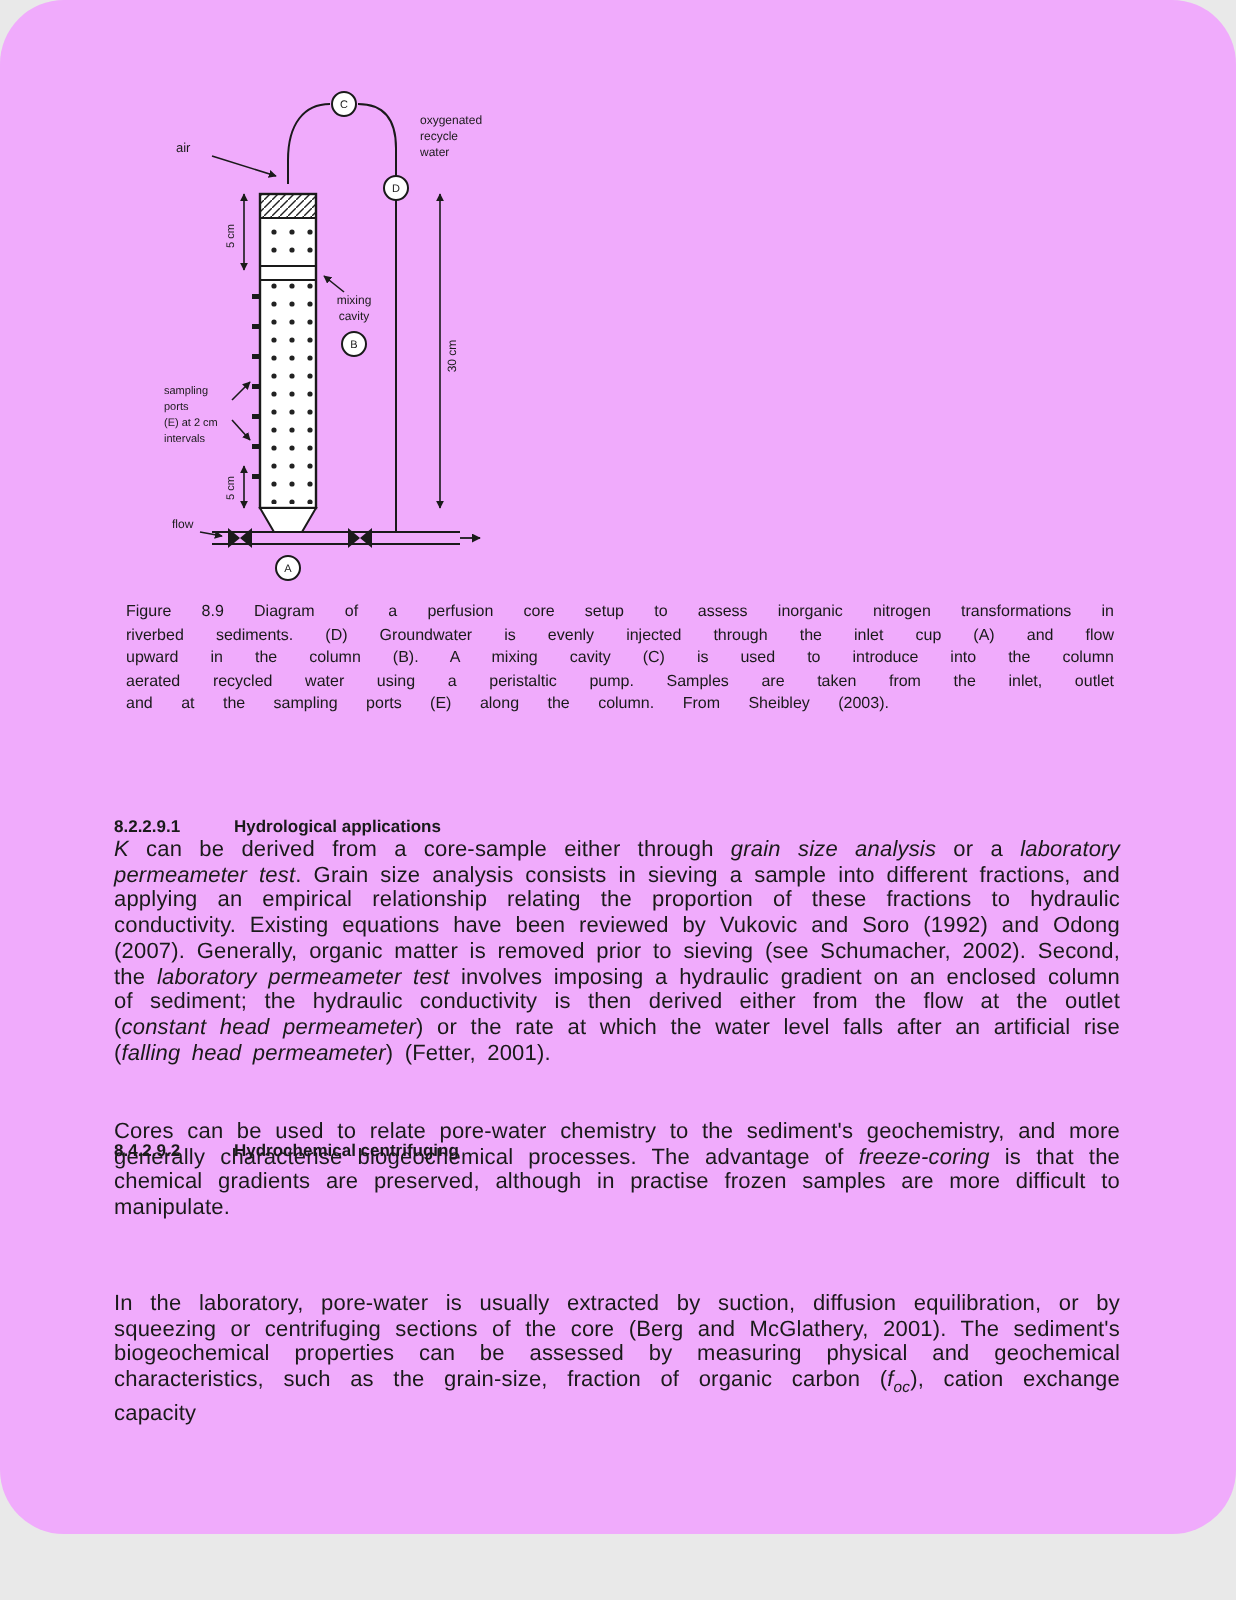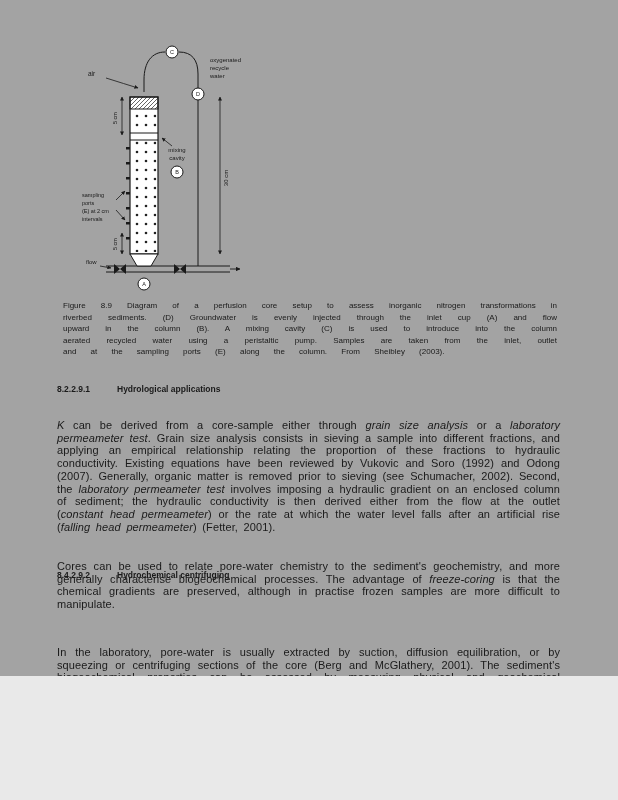--- a/index.html
+++ b/index.html
@@ -6,8 +6,8 @@
   html,body { background:#e9e9e9; }
   body { font-family:"Liberation Sans", sans-serif; color:#1a1a1a; }
   .page {
-    position:relative; width:618px; height:676px; margin:0 auto;
-    background:#a3a3a3; overflow:hidden;
+    position:relative; width:618px; height:767px; margin:0 auto;
+    background:#f0abfc; overflow:hidden;border-radius:32px;
   }
   .diagram { position:absolute; left:80px; top:32px; }
   .diagram svg text { font-family:"Liberation Sans", sans-serif; fill:#1a1a1a; }

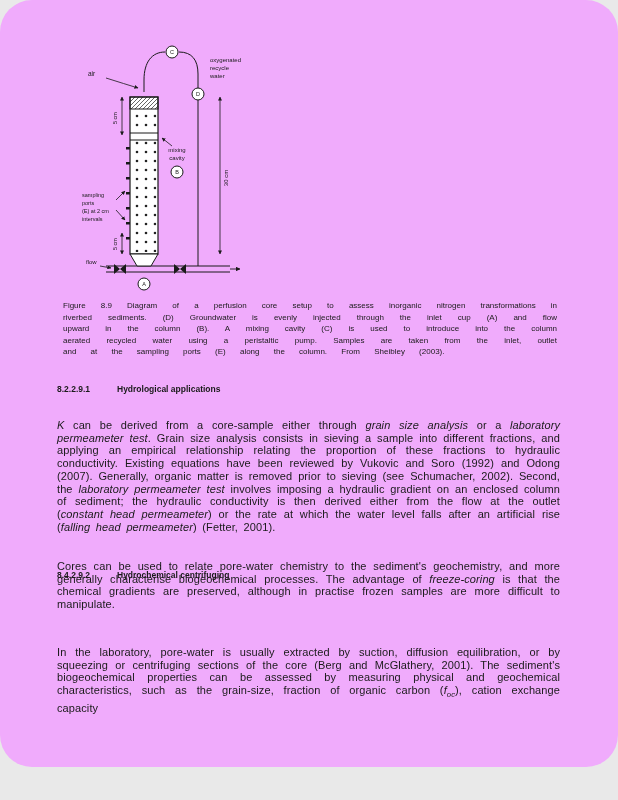--- a/index.html
+++ b/index.html
@@ -129,7 +129,7 @@
 
   <div class="caption">Figure 8.9  Diagram of a perfusion core setup to assess inorganic nitrogen transformations in riverbed sediments. (D) Groundwater is evenly injected through the inlet cup (A) and flow upward in the column (B). A mixing cavity (C) is used to introduce into the column aerated recycled water using a peristaltic pump. Samples are taken from the inlet, outlet and at the sampling ports (E) along the column. From Sheibley (2003).</div>
 
-  <div class="heading" style="top:384px;">
+  <div class="heading" style="top:408px;">
     <span class="num">8.2.2.9.1</span><span>Hydrological applications</span>
   </div>
   <div class="para" style="top:419px;"><span class="italic">K</span><span> can be derived from a core-sample either through </span><span class="italic">grain size analysis</span><span> or a </span><span class="italic">laboratory permeameter test</span><span>. Grain size analysis consists in sieving a sample into different fractions, and applying an empirical relationship relating the proportion of these fractions to hydraulic conductivity. Existing equations have been reviewed by Vukovic and Soro (1992) and Odong (2007). Generally, organic matter is removed prior to sieving (see Schumacher, 2002). Second, the </span><span class="italic">laboratory permeameter test</span><span> involves imposing a hydraulic gradient on an enclosed column of sediment; the hydraulic conductivity is then derived either from the flow at the outlet (</span><span class="italic">constant head permeameter</span><span>) or the rate at which the water level falls after an artificial rise (</span><span class="italic">falling head permeameter</span><span>) (Fetter, 2001).</span></div>

